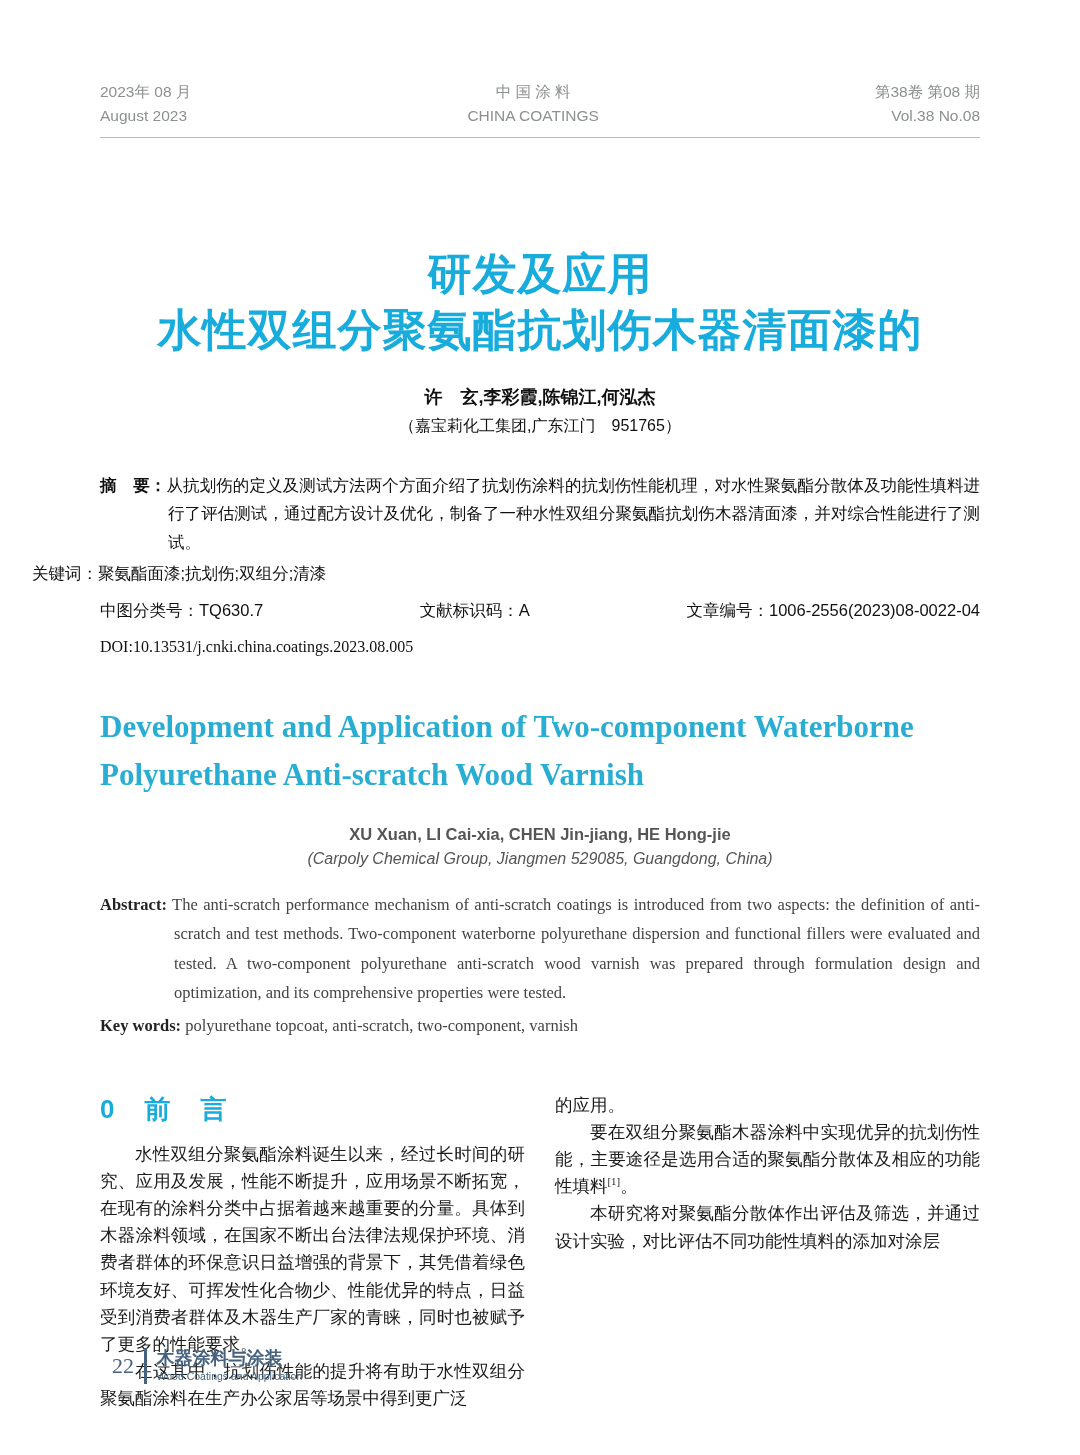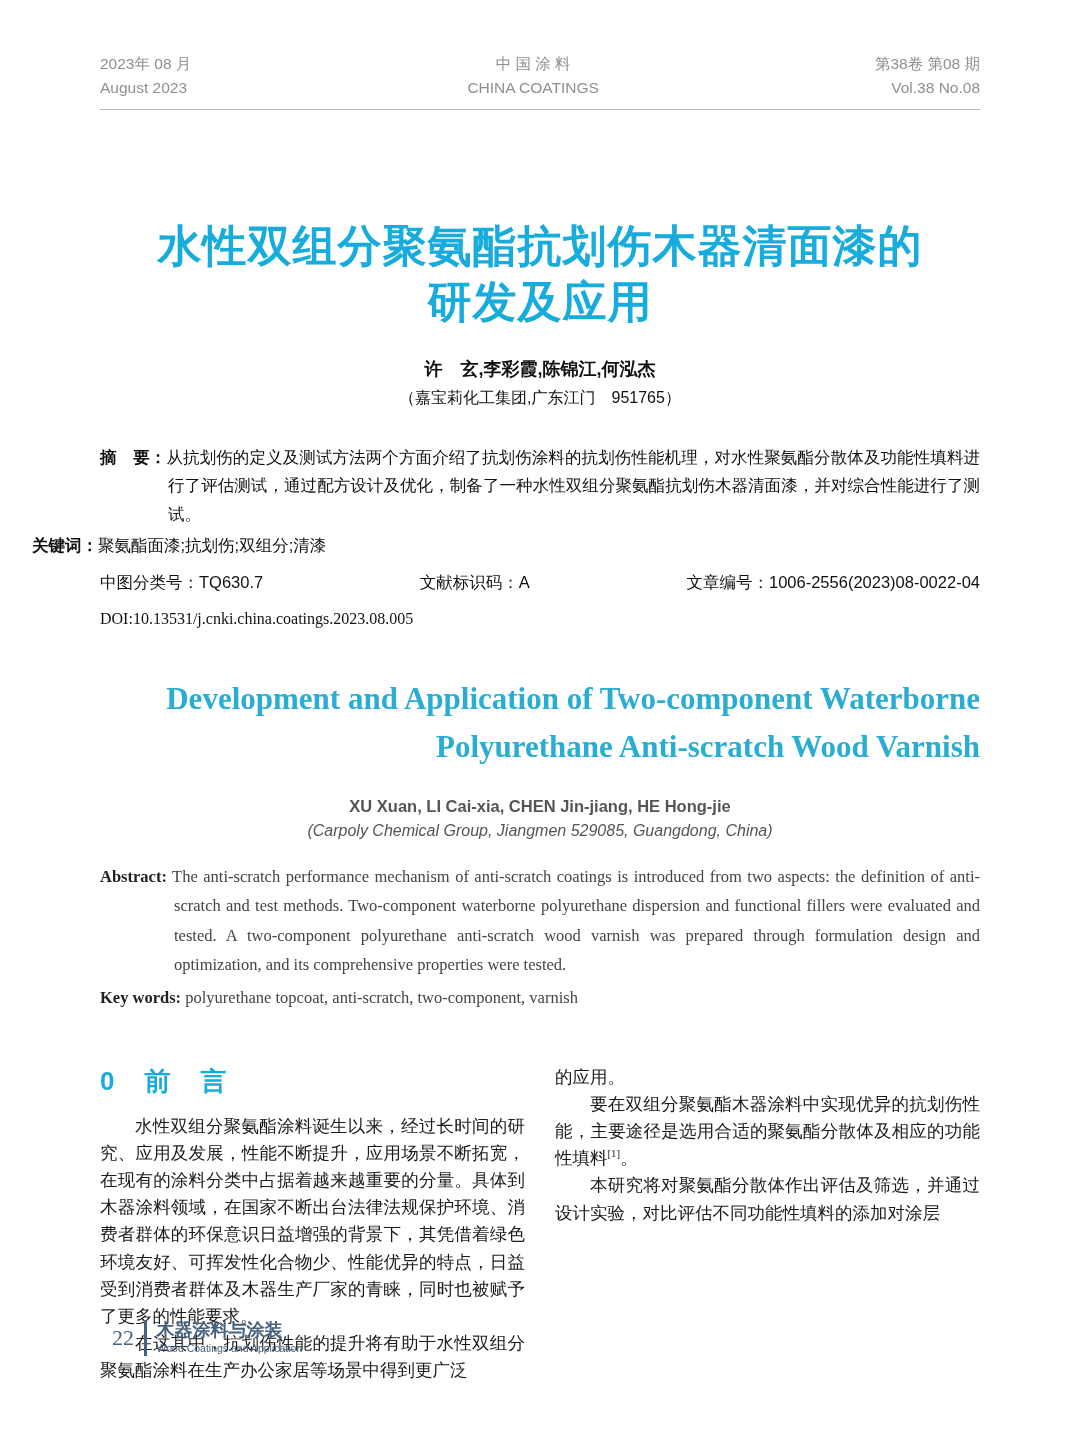--- a/index.html
+++ b/index.html
@@ -12,6 +12,7 @@
     font-family:"Liberation Sans", sans-serif;
     color:#222;
     overflow:hidden;
+    margin-top:28px;
   }
   
   .jheader{display:flex;justify-content:space-between;align-items:flex-start;color:#8d9091;font-size:15.5px;line-height:1.55;}

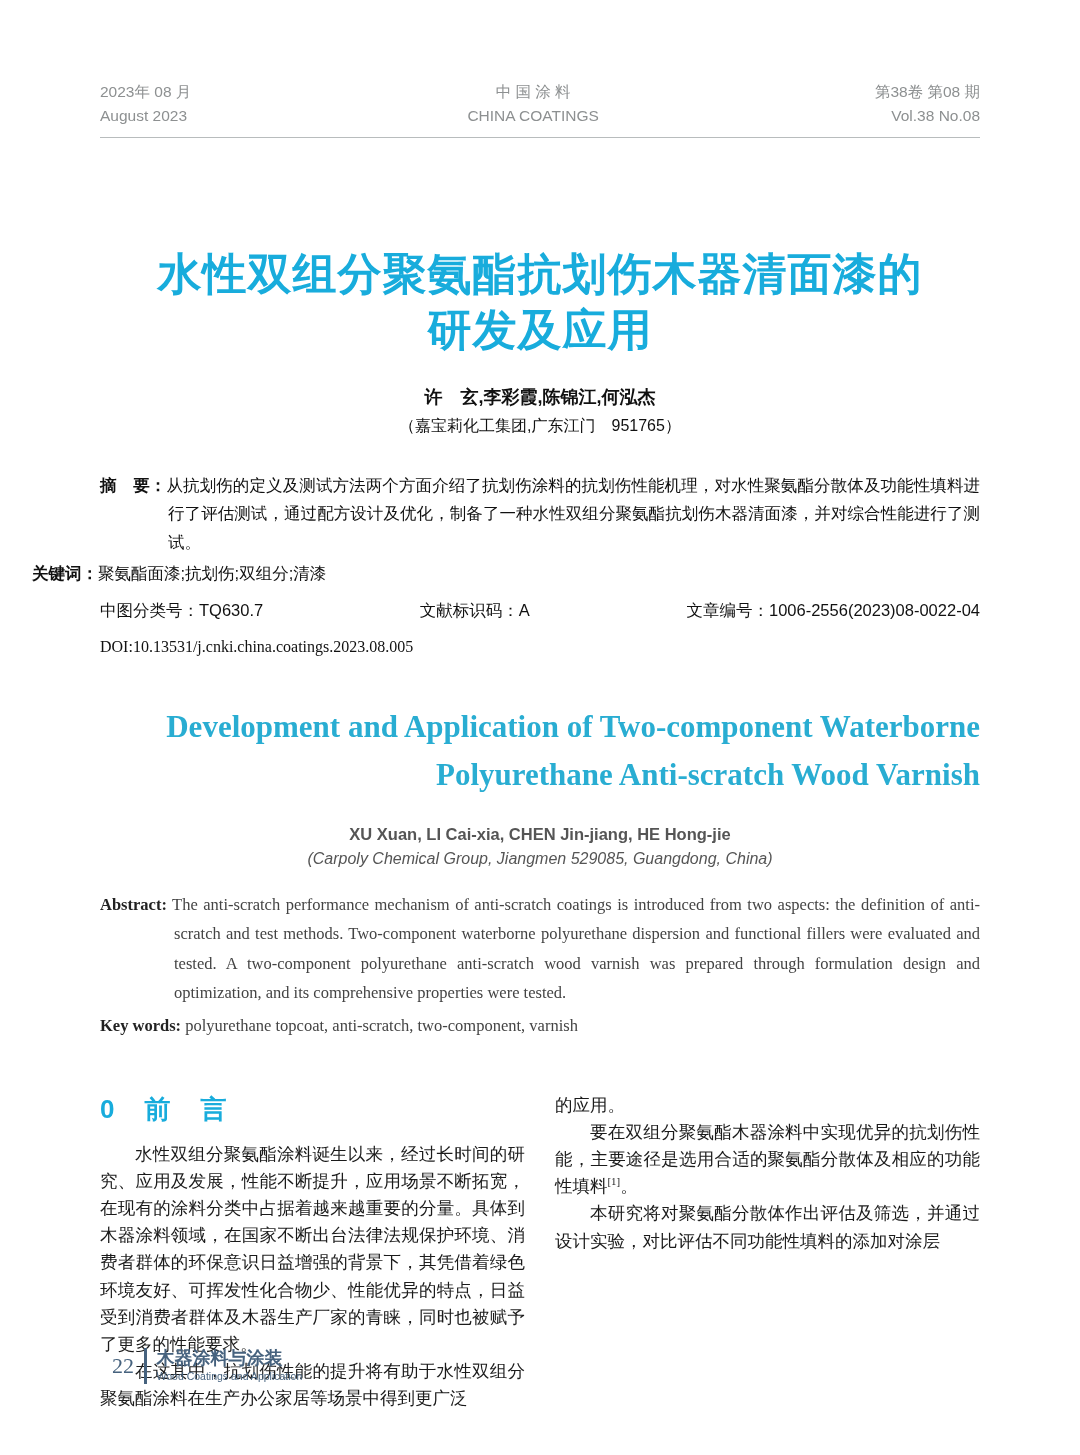--- a/index.html
+++ b/index.html
@@ -81,8 +81,8 @@
   <hr class="header-rule">
 
   <div class="title-zh">
+    <div>研发及应用</div>
     <div>水性双组分聚氨酯抗划伤木器清面漆的</div>
-    <div>研发及应用</div>
   </div>
   <div class="authors-zh">许　玄,李彩霞,陈锦江,何泓杰</div>
   <div class="affil-zh">（嘉宝莉化工集团,广东江门　951765）</div>

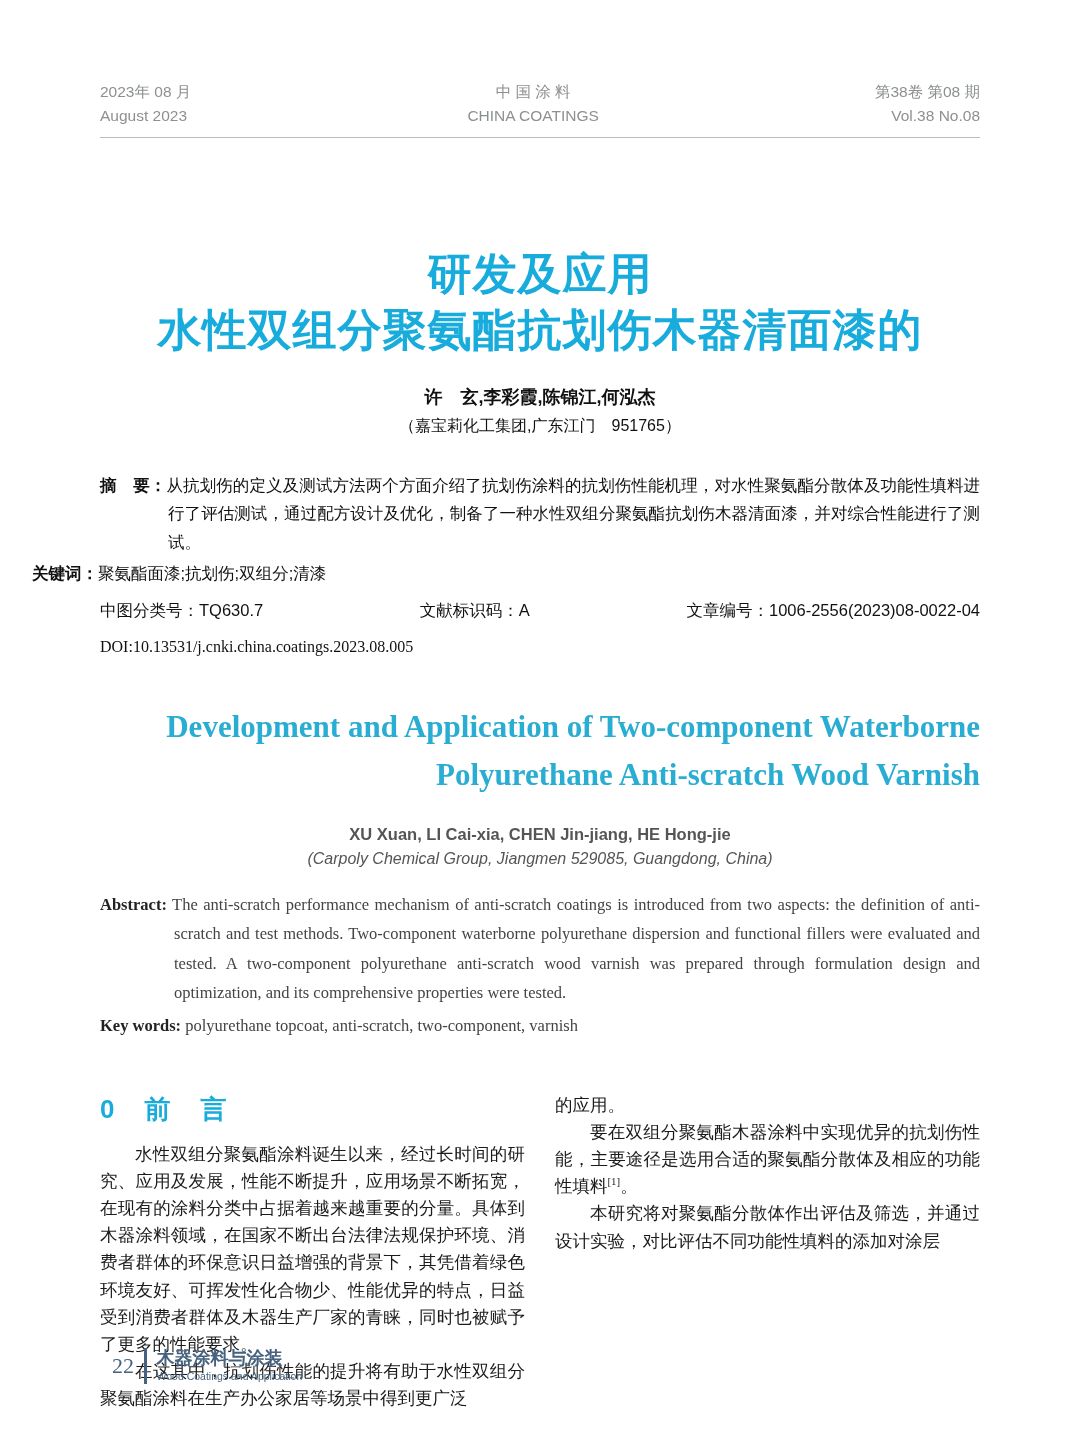--- a/index.html
+++ b/index.html
@@ -29,7 +29,7 @@
   .hang-zh{padding-left:68px;text-indent:-68px;text-align:justify;margin:0;}
   .hang-zh .lbl{font-weight:bold;}
   .kw-zh{margin:2px 0 0 0;padding:0;}
-  .kw-zh .lbl{font-weight:bold;}
+  .kw-zh .lbl{font-weight:normal;}
   .meta-row{display:flex;justify-content:space-between;margin-top:9px;font-size:16.5px;color:#111;}
   .doi-line{margin-top:8px;font-family:"Liberation Serif", serif;font-size:16px;color:#111;}
   

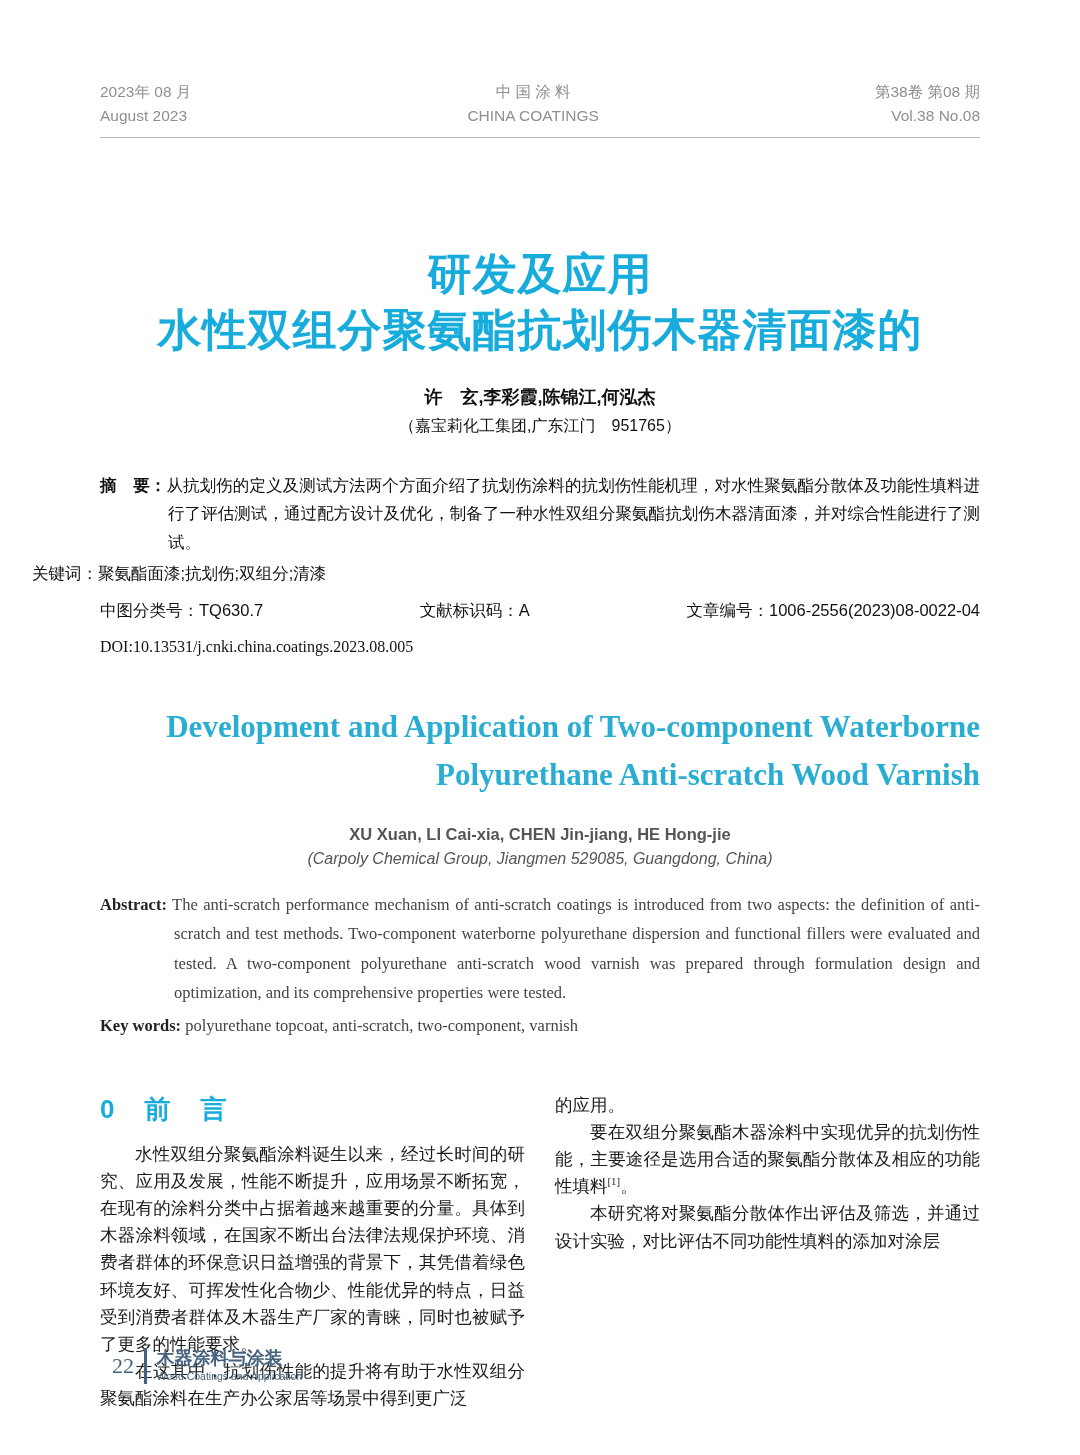--- a/index.html
+++ b/index.html
@@ -33,7 +33,7 @@
   .meta-row{display:flex;justify-content:space-between;margin-top:9px;font-size:16.5px;color:#111;}
   .doi-line{margin-top:8px;font-family:"Liberation Serif", serif;font-size:16px;color:#111;}
   
-  .title-en{margin-top:42px;text-align:right;font-family:"Liberation Serif", serif;font-weight:bold;font-size:31px;line-height:1.55;color:#29ADD2;}
+  .title-en{margin-top:42px;text-align:left;font-family:"Liberation Serif", serif;font-weight:bold;font-size:31px;line-height:1.55;color:#29ADD2;}
   .authors-en{margin-top:26px;text-align:center;font-size:16.5px;color:#555;font-weight:bold;}
   .affil-en{margin-top:6px;text-align:center;font-family:Liberation Sans, sans-serif;font-style:italic;font-size:16px;color:#555;}
   

